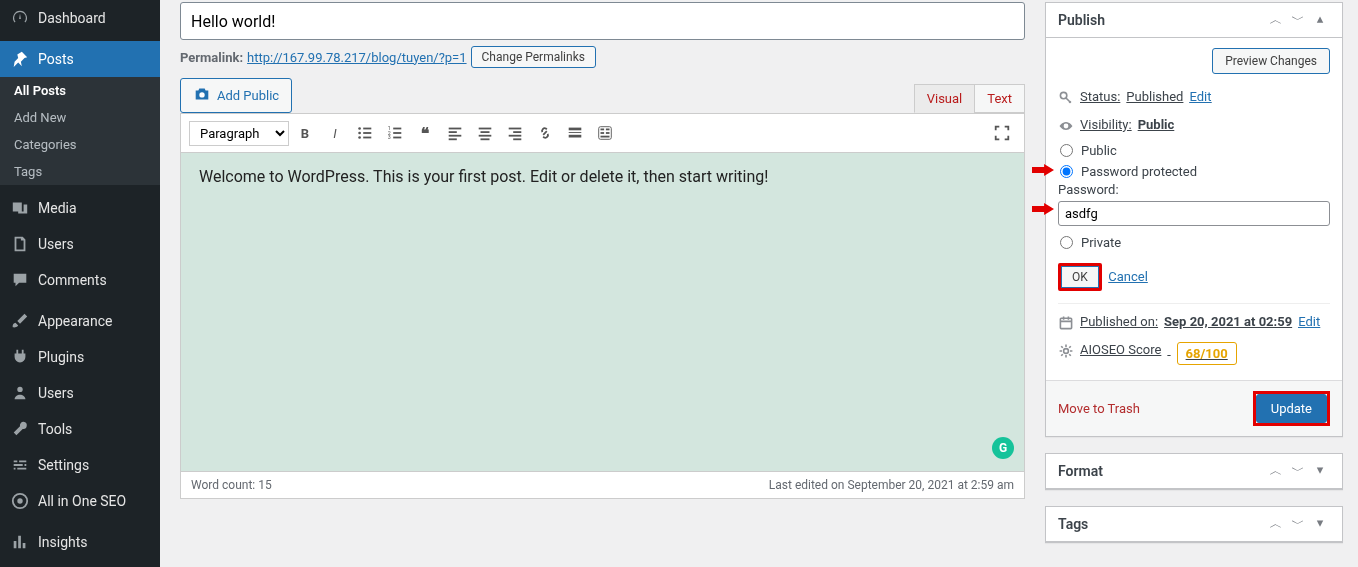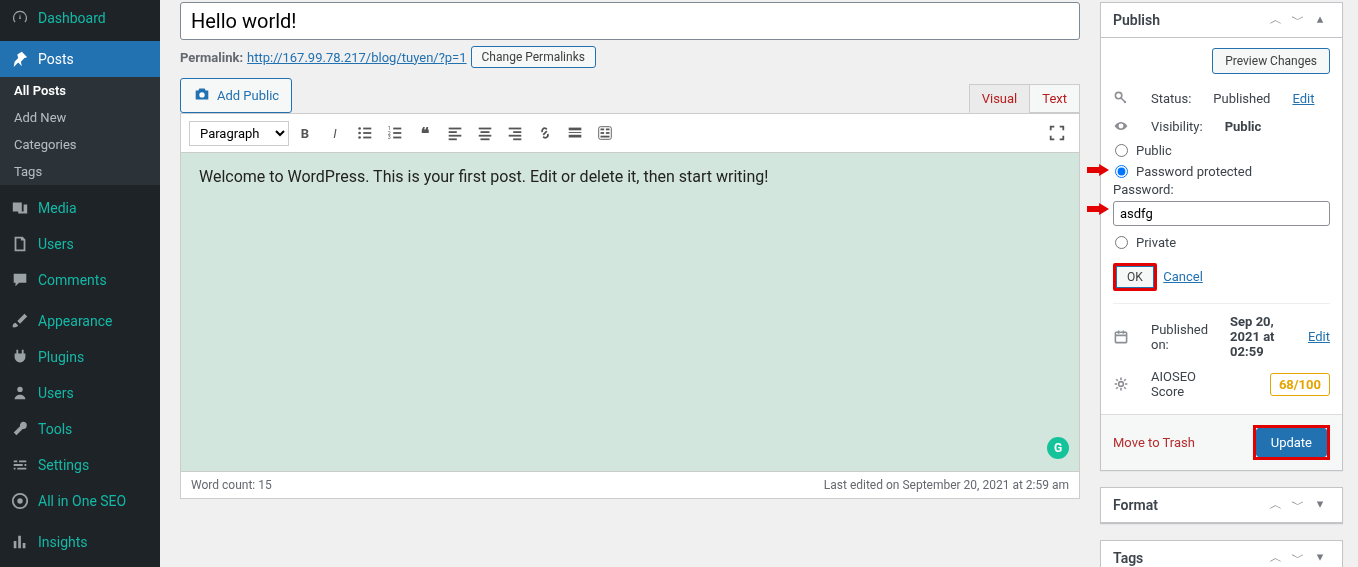--- a/index.html
+++ b/index.html
@@ -7,7 +7,7 @@
 
 
 .sidebar { width: 160px; background: #1d2327; color: #f0f0f1; flex-shrink: 0; }
-.menu-item { display: flex; align-items: center; padding: 8px 10px; color: #14b8a6; cursor: pointer; font-size: 14px; }
+.menu-item { display: flex; align-items: center; padding: 8px 10px; color: #e5e5e5; cursor: pointer; font-size: 14px; }
 .menu-item.active { background: #2271b1; color: #fff; position: relative; }
 .menu-item.active::after { content: ''; position: absolute; right: -8px; top: 50%; transform: translateY(-50%); border: 8px solid transparent; border-right-color: #f0f0f1; }
 .menu-item .micon { width: 20px; height: 20px; margin-right: 8px; display: inline-flex; align-items: center; justify-content: center; color: rgba(240,246,252,.6); }

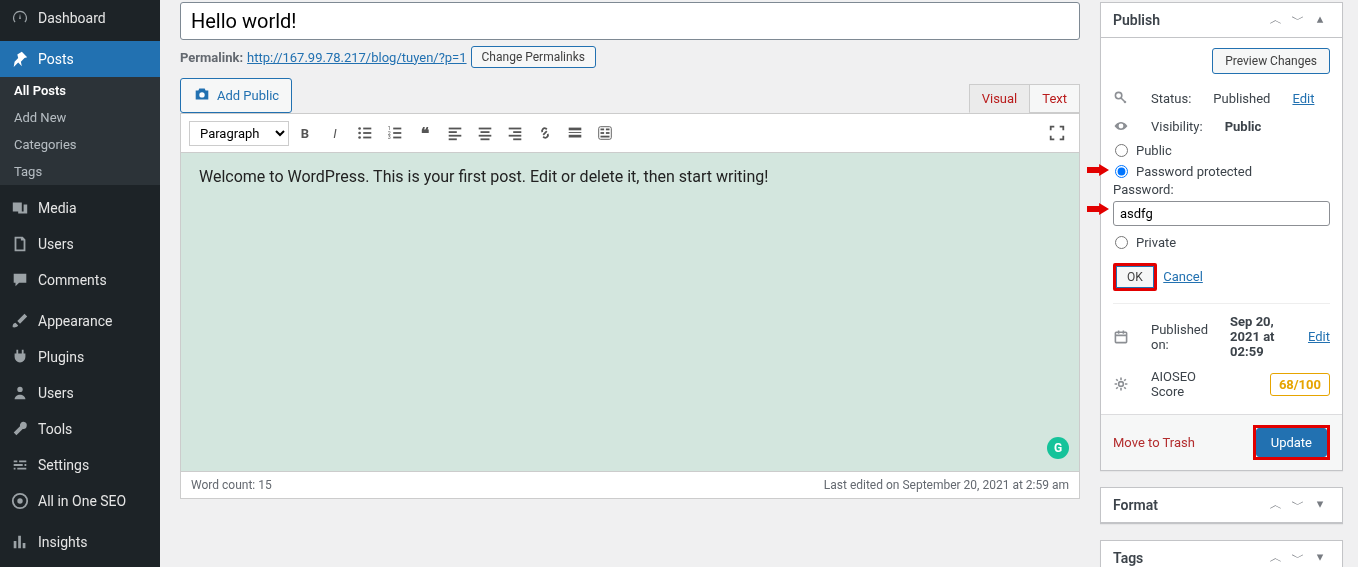--- a/index.html
+++ b/index.html
@@ -19,7 +19,7 @@
 
 
 .main { flex: 1; padding: 0 20px 0 20px; overflow: hidden; }
-.title-input { width: 100%; height: 38px; font-size: 20px; padding: 13px 10px; border: 1px solid #7e8993; background: #fff; border-radius: 3px; margin-top: 2px; margin-bottom: 6px; }
+.title-input { width: 100%; height: 38px; font-size: 16px; padding: 13px 10px; border: 1px solid #7e8993; background: #fff; border-radius: 3px; margin-top: 2px; margin-bottom: 6px; }
 .permalink-row { font-size: 13px; color: #646970; margin-bottom: 10px; display: flex; align-items: center; gap: 4px; }
 .permalink-row a { color: #2271b1; text-decoration: underline; }
 .btn-secondary { background: #f6f7f7; border: 1px solid #2271b1; color: #404040; padding: 3px 10px; border-radius: 3px; cursor: pointer; font-size: 12px; }

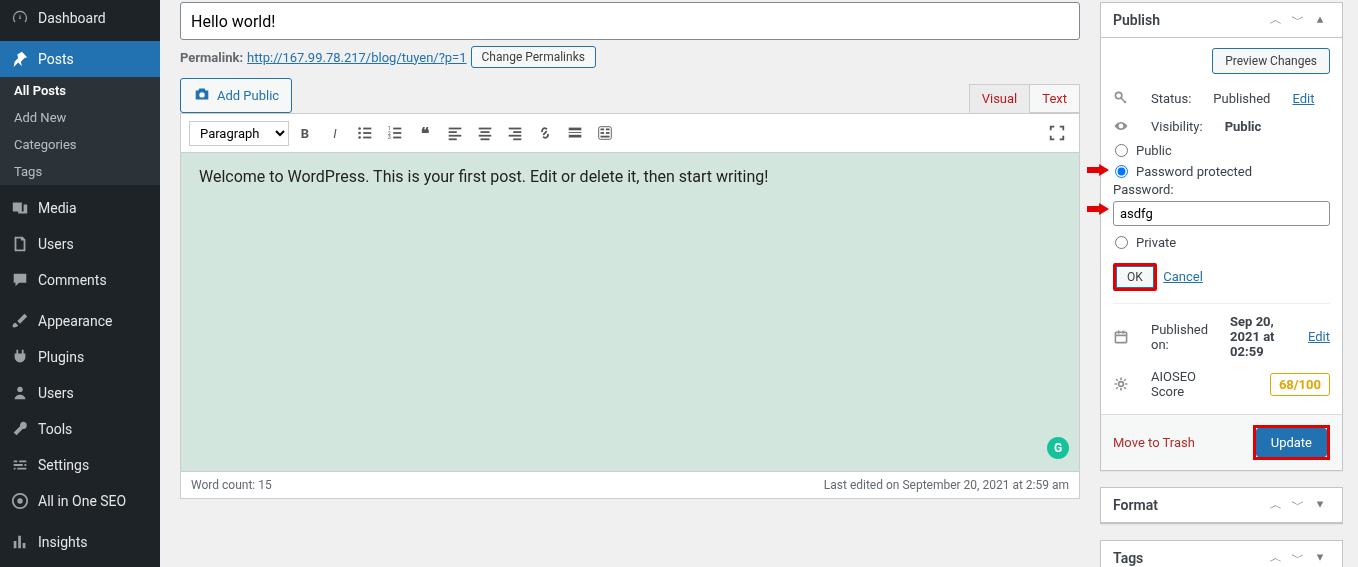--- a/index.html
+++ b/index.html
@@ -41,7 +41,7 @@
 .status-bar { background: #fff; border: 1px solid #ccc; border-top: none; padding: 6px 10px; display: flex; justify-content: space-between; color: #646970; font-size: 12px; }
 
 
-.rightcol { width: 258px; flex-shrink: 0; padding: 2px 15px 0 0; }
+.rightcol { width: 313px; flex-shrink: 0; padding: 2px 15px 0 0; }
 .postbox { background: #fff; border: 1px solid #c3c4c7; box-shadow: 0 1px 1px rgba(0,0,0,.04); margin-bottom: 16px; }
 .postbox-header { display: flex; align-items: center; justify-content: space-between; padding: 8px 12px; border-bottom: 1px solid #c3c4c7; }
 .postbox-header h2 { font-size: 14px; font-weight: 600; }

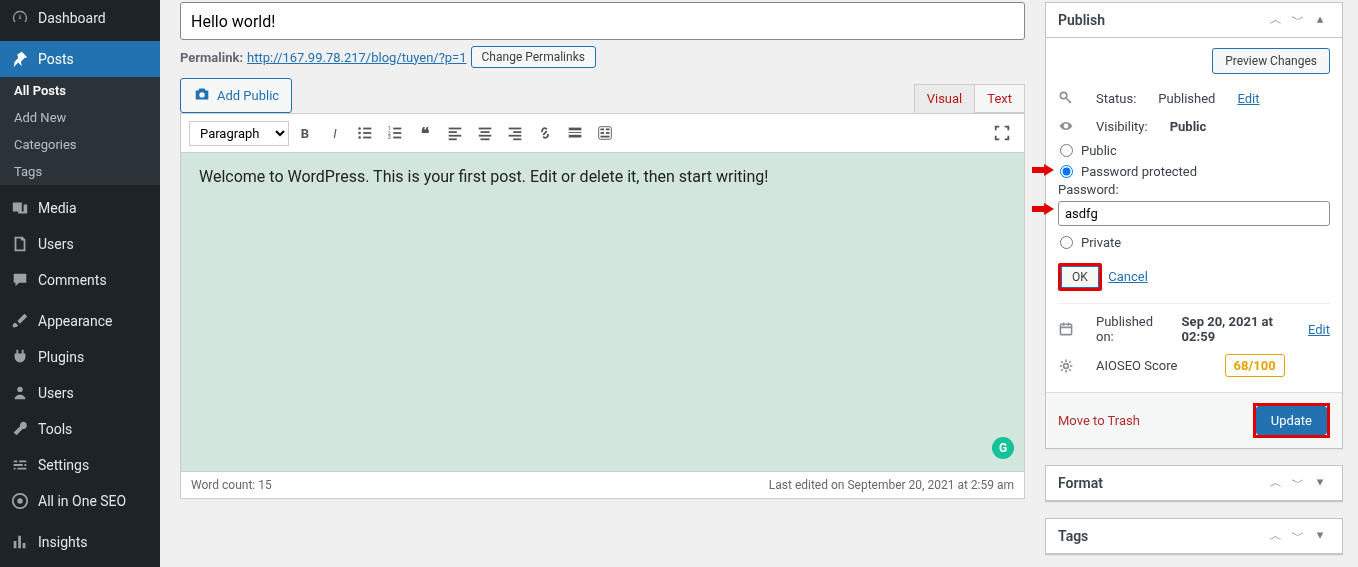--- a/index.html
+++ b/index.html
@@ -48,7 +48,7 @@
 .postbox-header .hicons { display: flex; gap: 2px; color: #787c82; }
 .postbox-header .hicons span { width: 20px; text-align: center; cursor: pointer; }
 .postbox-inside { padding: 10px 12px; font-size: 13px; }
-.postbox-inside .row { padding: 5px 0; display: flex; align-items: center; gap: 22px; }
+.postbox-inside .row { padding: 5px 0; display: flex; align-items: flex-start; gap: 6px; text-decoration: underline; }
 .postbox-inside .icon { width: 16px; color: #8c8f94; display: inline-flex; }
 .link { color: #2271b1; text-decoration: underline; cursor: pointer; }
 .radio-row { display: flex; align-items: center; gap: 6px; padding: 3px 0; }

